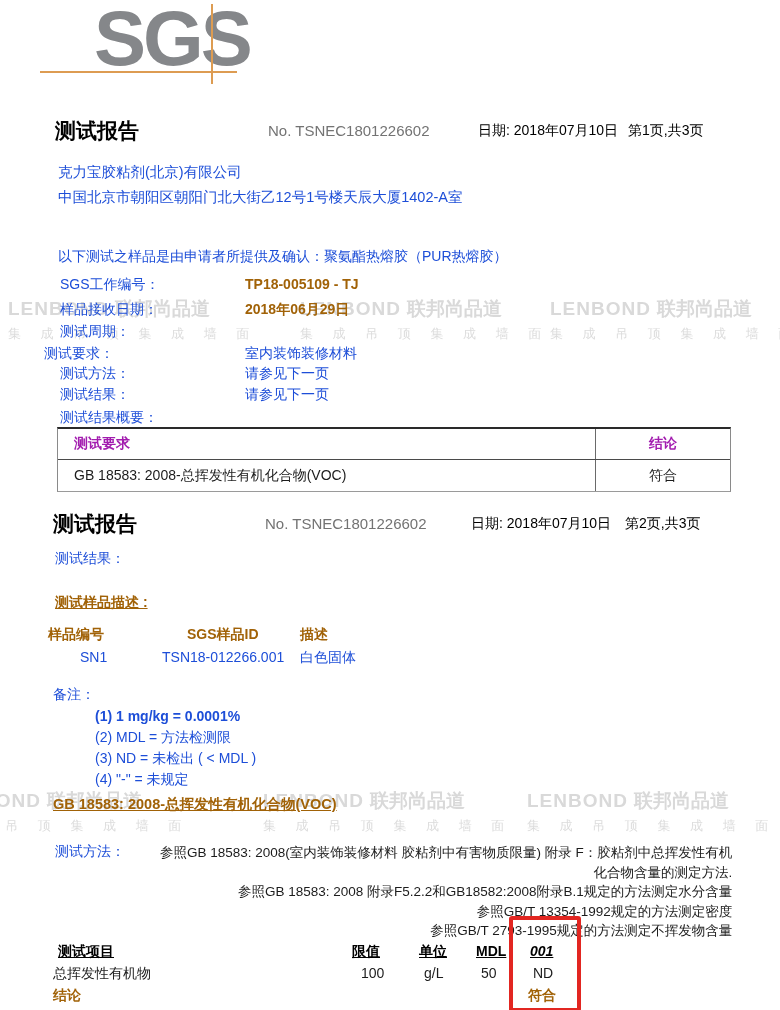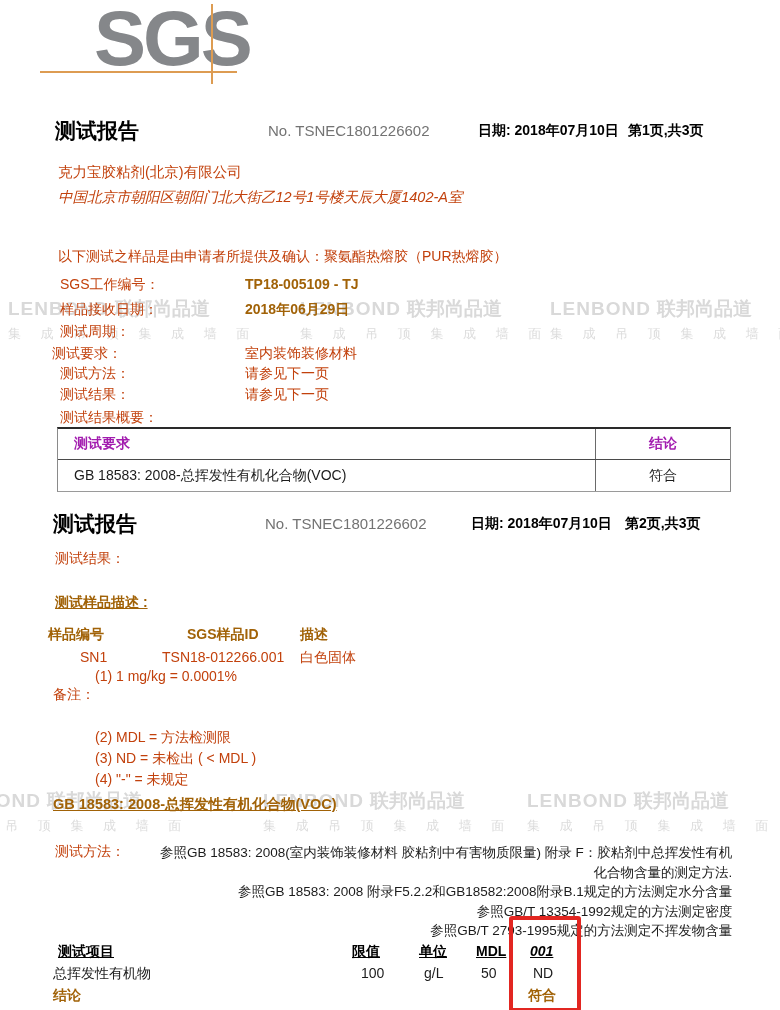--- a/index.html
+++ b/index.html
@@ -22,7 +22,7 @@
   
   .rpt-title{font-size:21px;font-weight:bold;color:#000;}
   .rpt-no{font-size:15px;font-weight:normal;color:#737373;}
-  .rpt-date{font-size:14px;font-weight:bold;color:#000;}
+  .rpt-date{font-size:14px;font-weight:normal;color:#000;}
   .body-text{font-size:14px;color:#c2410c;}
   .bold{font-weight:bold;color:#a16207;}
   .uline{text-decoration:underline;}

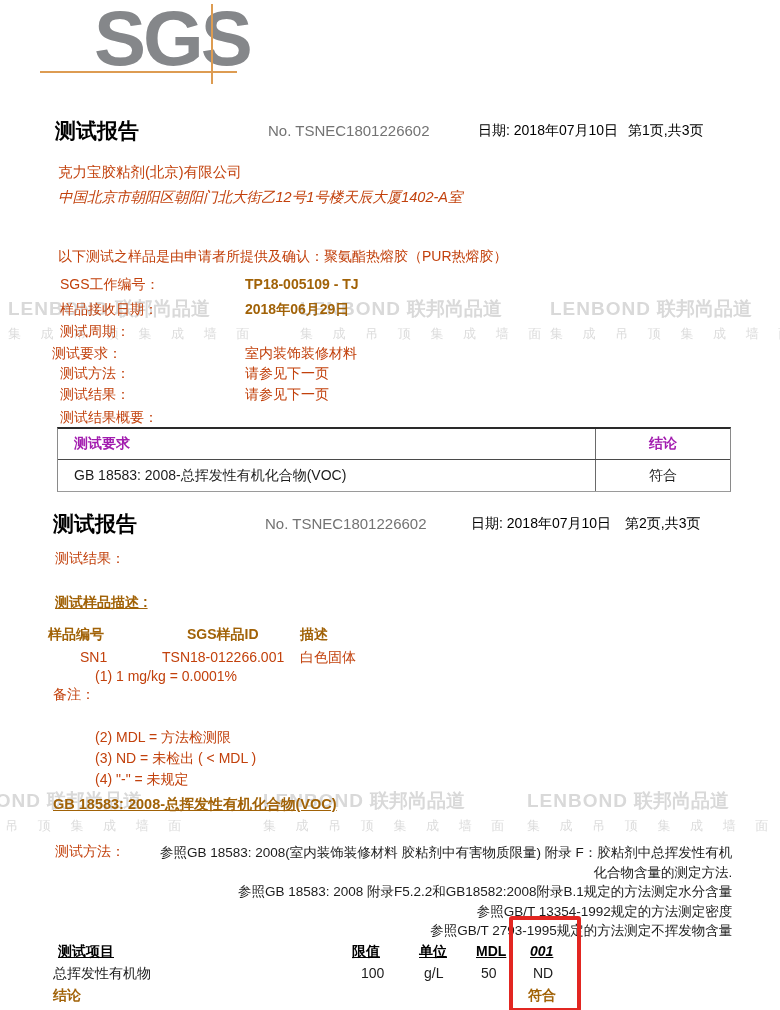--- a/index.html
+++ b/index.html
@@ -23,7 +23,7 @@
   .rpt-title{font-size:21px;font-weight:bold;color:#000;}
   .rpt-no{font-size:15px;font-weight:normal;color:#737373;}
   .rpt-date{font-size:14px;font-weight:normal;color:#000;}
-  .body-text{font-size:14px;color:#c2410c;}
+  .body-text{font-size:14px;color:#1d4ed8;}
   .bold{font-weight:bold;color:#a16207;}
   .uline{text-decoration:underline;}
   

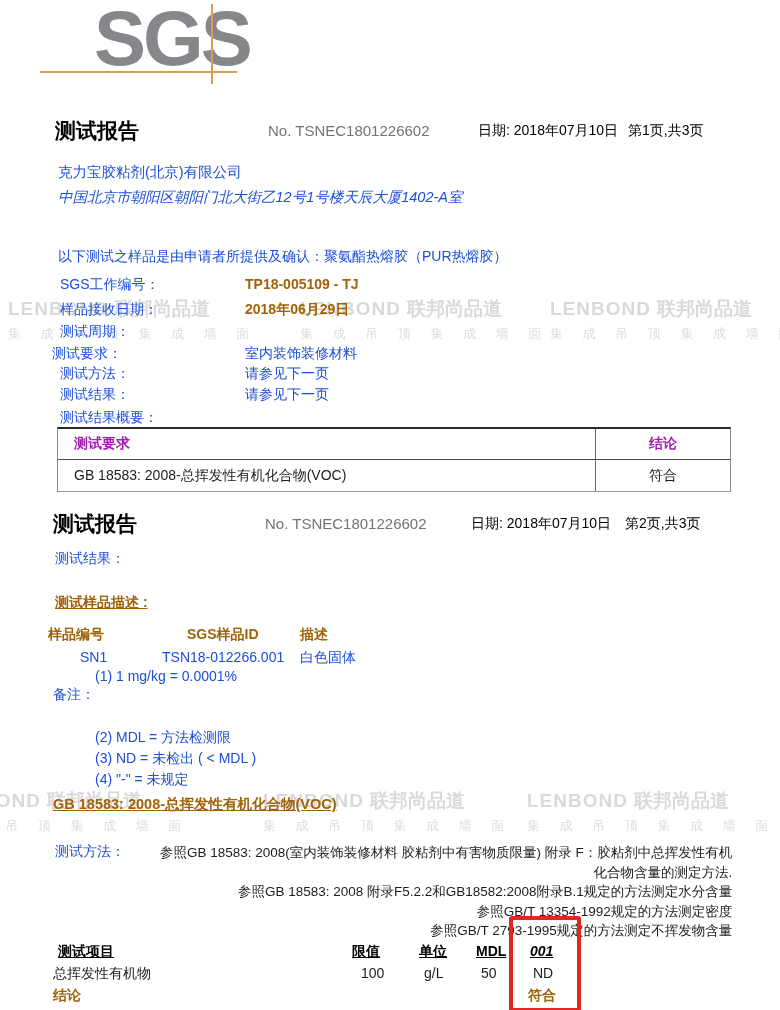--- a/index.html
+++ b/index.html
@@ -85,7 +85,7 @@
   <div class="abs z rpt-date" style="left:628px;top:122px;">第1页,共3页</div>
 
   <div class="abs z body-text" style="left:58px;top:163px;font-size:14.5px;">克力宝胶粘剂(北京)有限公司</div>
-  <div class="abs z body-text" style="left:58px;top:188px;font-size:14.5px;font-style:italic;">中国北京市朝阳区朝阳门北大街乙12号1号楼天辰大厦1402-A室</div>
+  <div class="abs z body-text" style="left:58px;top:188px;font-size:14.5px;">中国北京市朝阳区朝阳门北大街乙12号1号楼天辰大厦1402-A室</div>
 
   <div class="abs z body-text" style="left:58px;top:248px;">以下测试之样品是由申请者所提供及确认：聚氨酯热熔胶（PUR热熔胶）</div>
 

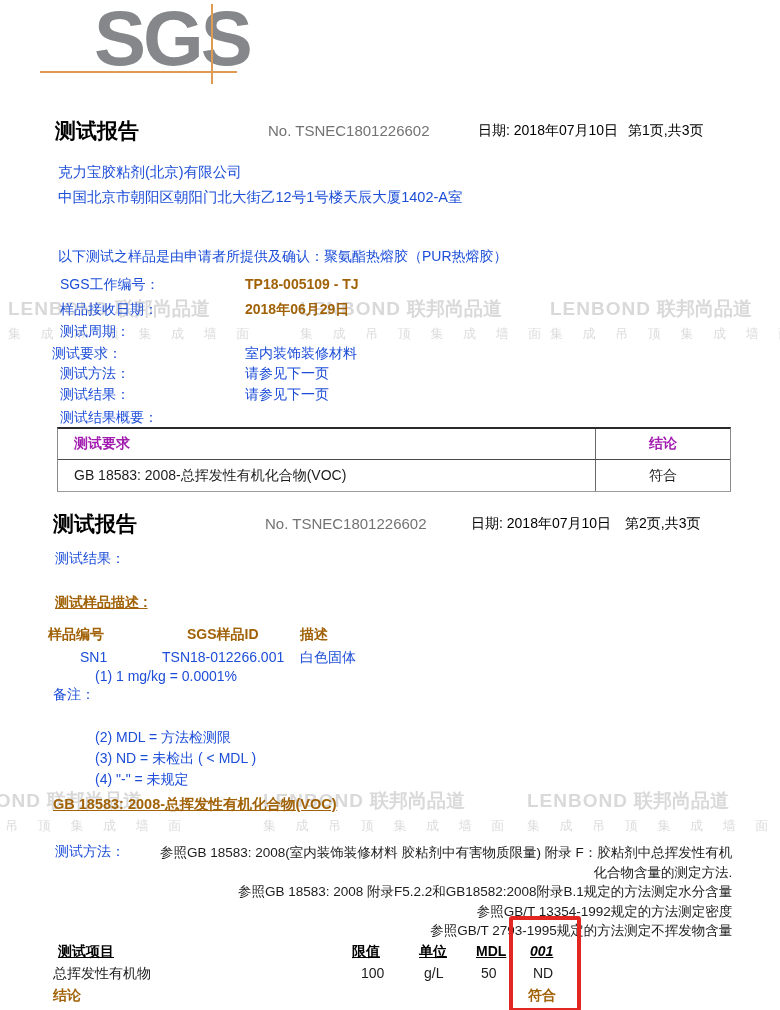--- a/index.html
+++ b/index.html
@@ -97,7 +97,7 @@
 
   <div class="abs z body-text" style="left:60px;top:323px;">测试周期：</div>
 
-  <div class="abs z body-text" style="left:52px;top:345px;text-align:center;">测试要求：</div>
+  <div class="abs z body-text" style="left:44px;top:345px;text-align:center;">测试要求：</div>
   <div class="abs z body-text" style="left:245px;top:345px;">室内装饰装修材料</div>
 
   <div class="abs z body-text" style="left:60px;top:365px;">测试方法：</div>

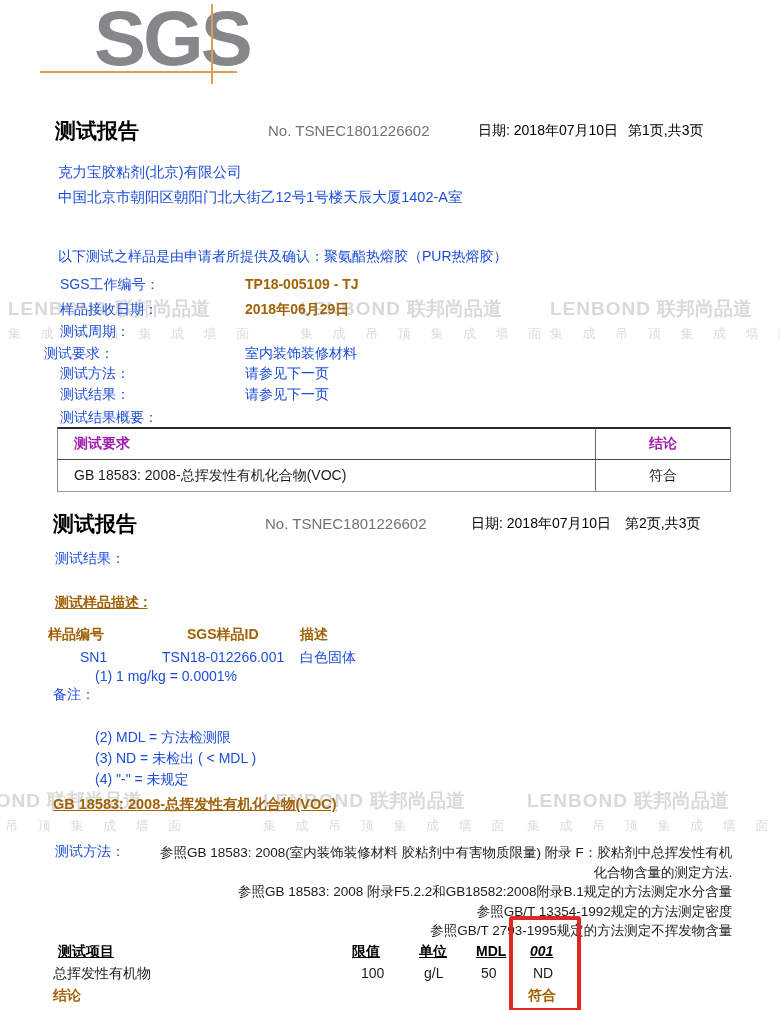--- a/index.html
+++ b/index.html
@@ -135,7 +135,7 @@
   <div class="abs z body-text" style="left:300px;top:649px;">白色固体</div>
 
   <div class="abs z body-text" style="left:53px;top:686px;">备注：</div>
-  <div class="abs z body-text" style="left:95px;top:668px;">(1) 1 mg/kg = 0.0001%</div>
+  <div class="abs z body-text" style="left:95px;top:708px;font-weight:bold;">(1) 1 mg/kg = 0.0001%</div>
   <div class="abs z body-text" style="left:95px;top:729px;">(2) MDL = 方法检测限</div>
   <div class="abs z body-text" style="left:95px;top:750px;">(3) ND = 未检出 ( &lt; MDL )</div>
   <div class="abs z body-text" style="left:95px;top:771px;">(4) "-" = 未规定</div>

